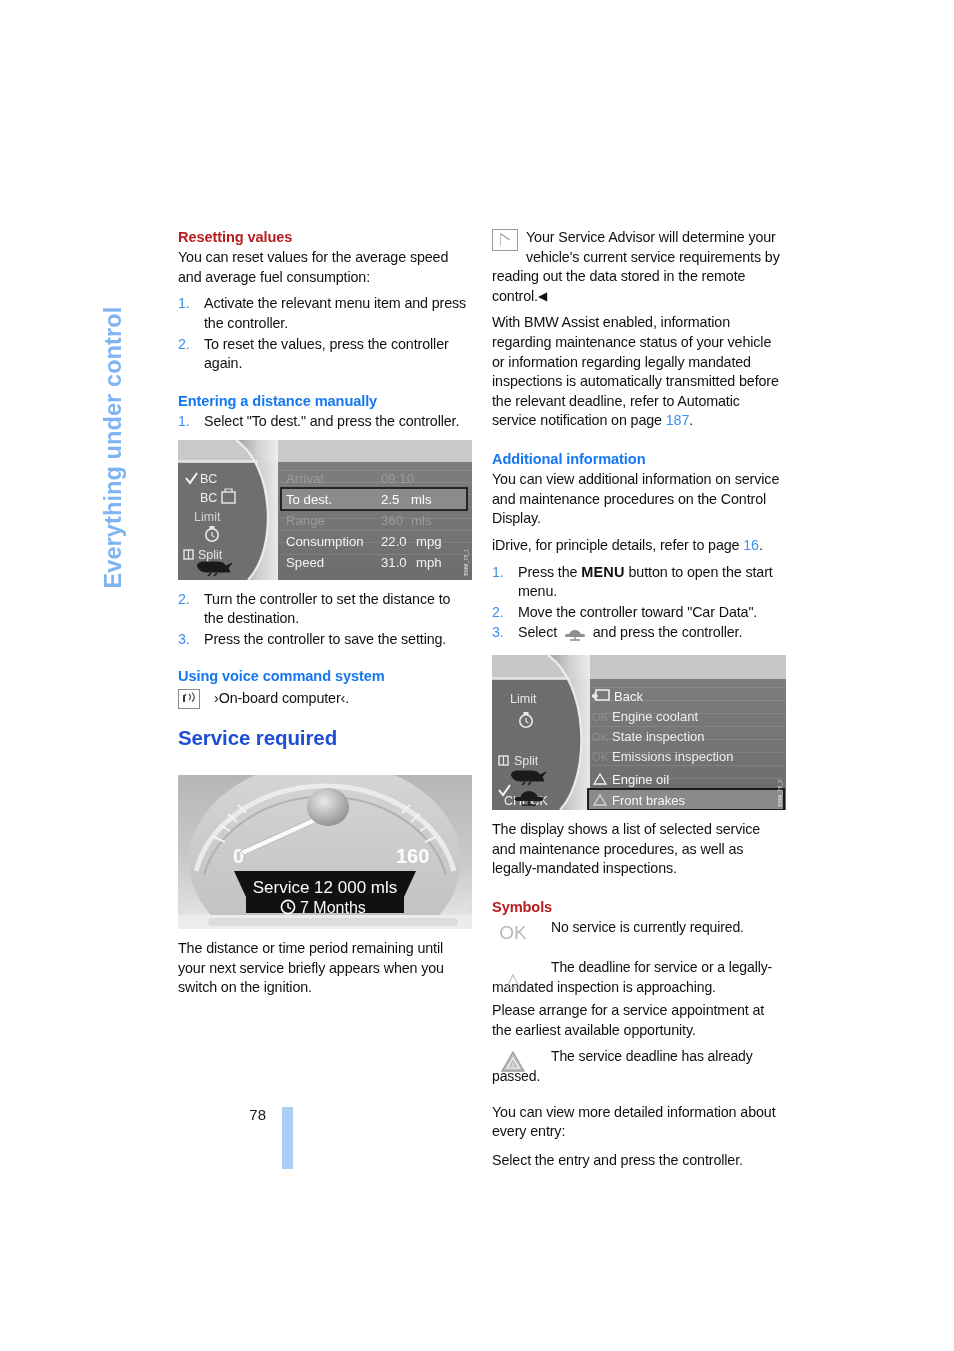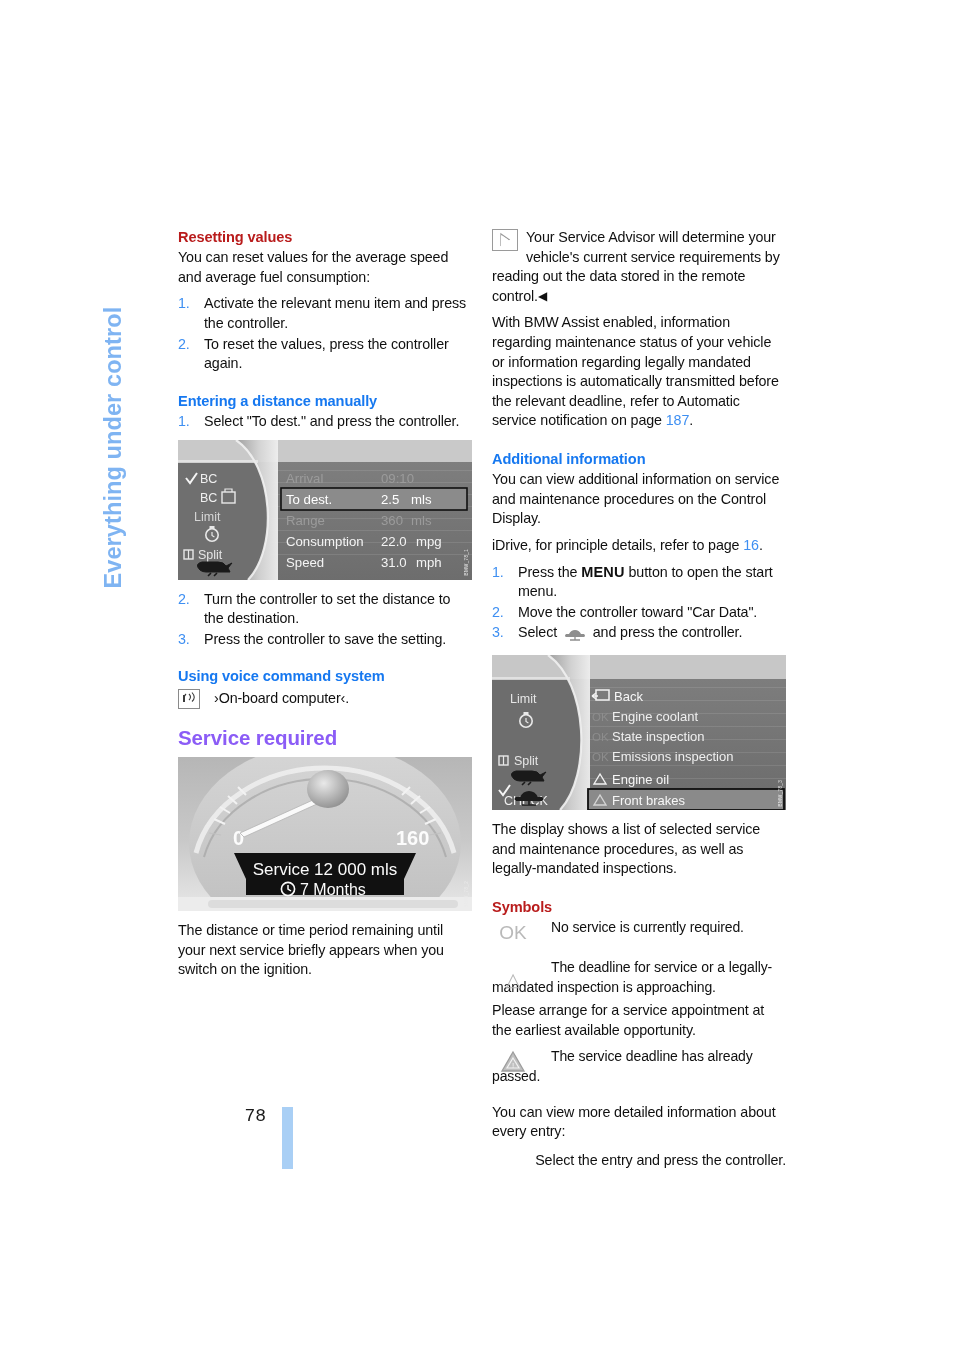--- a/index.html
+++ b/index.html
@@ -60,8 +60,8 @@
   h2.hd-major {
     font-size: 20.5px;
     font-weight: bold;
-    color: #8b5cf6;
-    margin: 0 0 8px 0;
+    color: #1d4ed8;
+    margin: 0 0 26px 0;
     line-height: 1.15;
     letter-spacing: -.1px;
   }

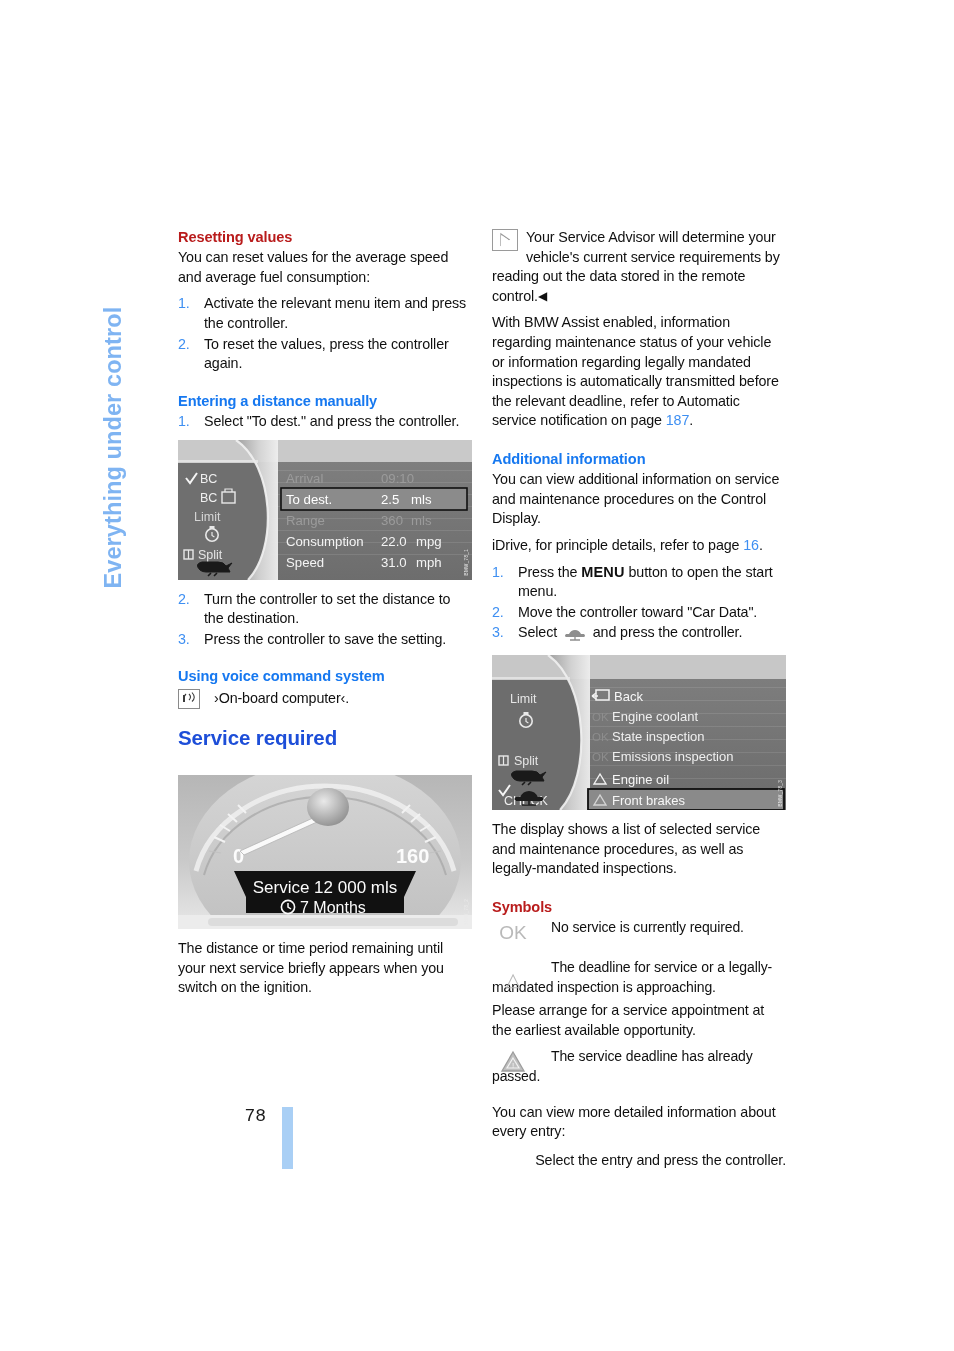--- a/index.html
+++ b/index.html
@@ -236,9 +236,8 @@
     position: absolute;
     right: 42px;
     top: 0;
-    font-size: 18px;
+    font-size: 15px;
     color: #1a1a1a;
-    font-family: Liberation Mono, monospace;
   }
   .folio .bar {
     position: absolute;

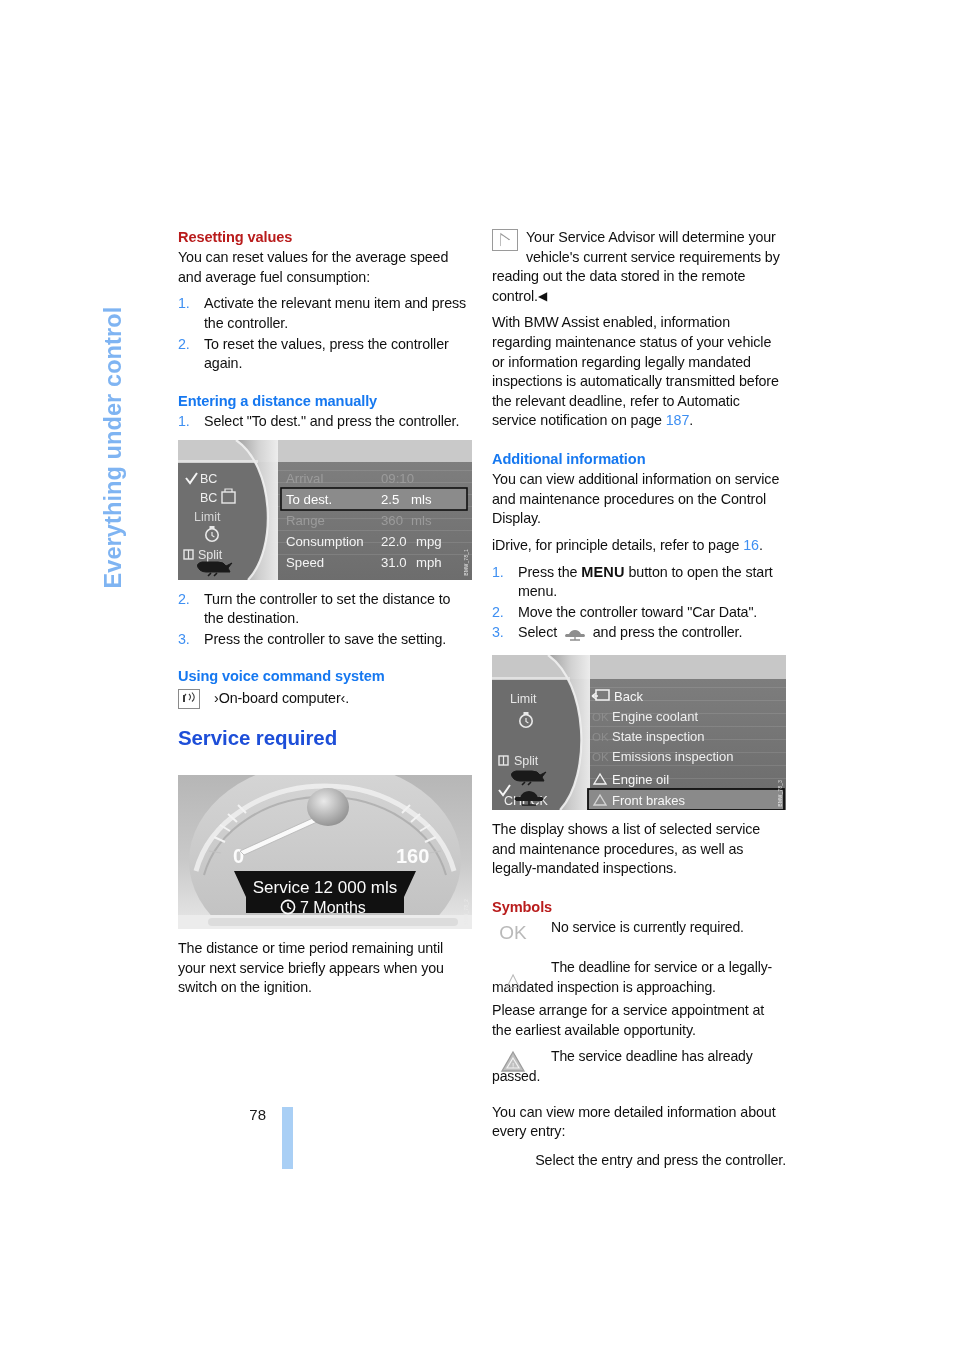--- a/index.html
+++ b/index.html
@@ -606,7 +606,7 @@
     <div class="spacer-sm"></div>
 
     <p class="body">You can view more detailed information about every entry:</p>
-    <p class="body" style="margin-top:9px;text-align:right;">Select the entry and press the controller.</p>
+    <p class="body" style="margin-top:9px;">Select the entry and press the controller.</p>
   </div>
 
   <div class="folio">

